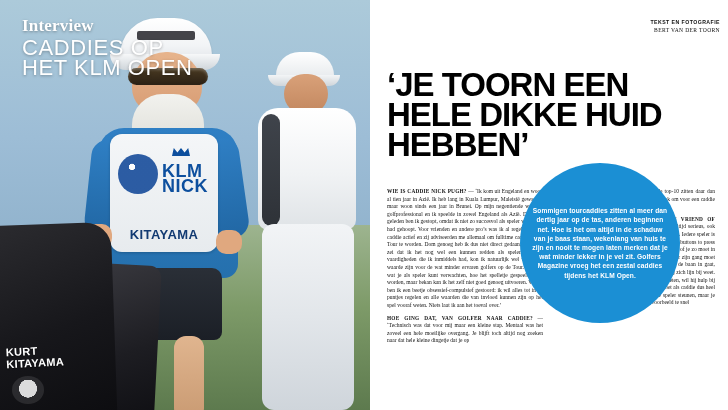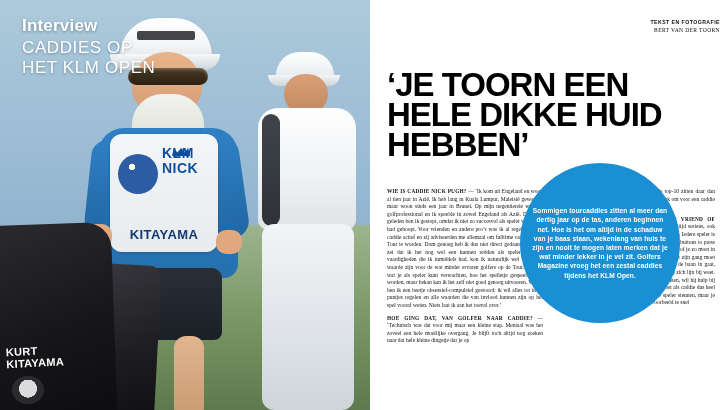--- a/index.html
+++ b/index.html
@@ -97,7 +97,7 @@
 
   
   .hdr{position:absolute;left:22px;top:16px;width:300px;}
-  .hdr .kicker{color:#ffffff;font-family:Liberation Sans, sans-serif;font-weight:bold;
+  .hdr .kicker{color:#ffffff;font-family:Liberation Serif, serif;font-weight:bold;
     font-size:17px;line-height:19px;letter-spacing:.2px;text-shadow:0 1px 3px rgba(0,0,0,.35);}
   .hdr .sub{color:#ffffff;font-size:17px;line-height:20px;letter-spacing:.6px;
     margin-top:3px;text-shadow:0 1px 3px rgba(0,0,0,.3);}

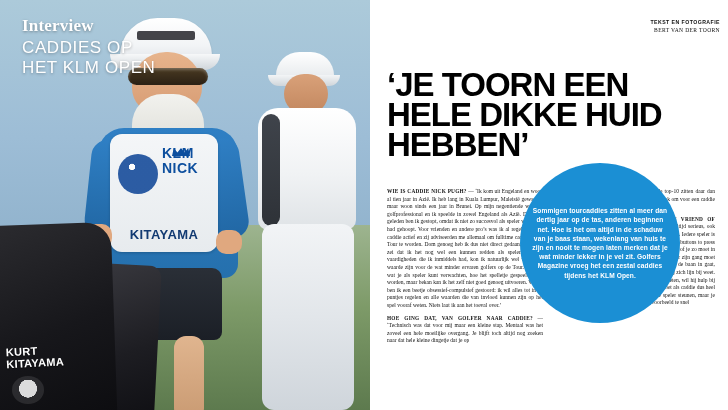--- a/index.html
+++ b/index.html
@@ -99,7 +99,7 @@
   .hdr{position:absolute;left:22px;top:16px;width:300px;}
   .hdr .kicker{color:#ffffff;font-family:Liberation Serif, serif;font-weight:bold;
     font-size:17px;line-height:19px;letter-spacing:.2px;text-shadow:0 1px 3px rgba(0,0,0,.35);}
-  .hdr .sub{color:#ffffff;font-size:17px;line-height:20px;letter-spacing:.6px;
+  .hdr .sub{color:#ffffff;font-size:22px;line-height:20px;letter-spacing:.6px;
     margin-top:3px;text-shadow:0 1px 3px rgba(0,0,0,.3);}
 
   

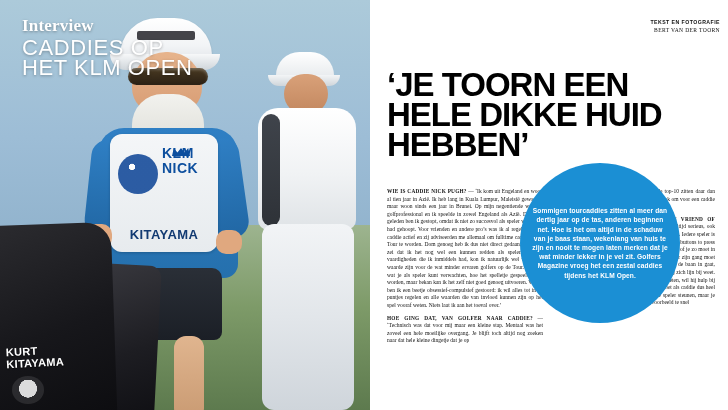--- a/index.html
+++ b/index.html
@@ -61,8 +61,8 @@
     border-radius:12px;box-shadow:0 1px 3px rgba(0,0,0,.2);}
   .bibball{position:absolute;left:8px;top:20px;width:40px;height:40px;border-radius:50%;
     background:radial-gradient(circle at 35% 32%,#fff 0 8%,#1b4f9c 9% 100%);opacity:.92;}
-  .bibklm{position:absolute;left:52px;top:12px;width:50px;color:#0d4f9e;
-    font-weight:bold;font-size:14px;line-height:15px;letter-spacing:.5px;}
+  .bibklm{position:absolute;left:52px;top:30px;width:50px;color:#0d4f9e;
+    font-weight:bold;font-size:18px;line-height:15px;letter-spacing:.5px;}
   .bibcrown{position:absolute;left:62px;top:14px;width:18px;height:8px;
     background:#0d4f9e;clip-path:polygon(0 100%,10% 0,30% 55%,50% 0,70% 55%,90% 0,100% 100%);}
   .bibname{position:absolute;left:0;bottom:10px;width:108px;text-align:center;

